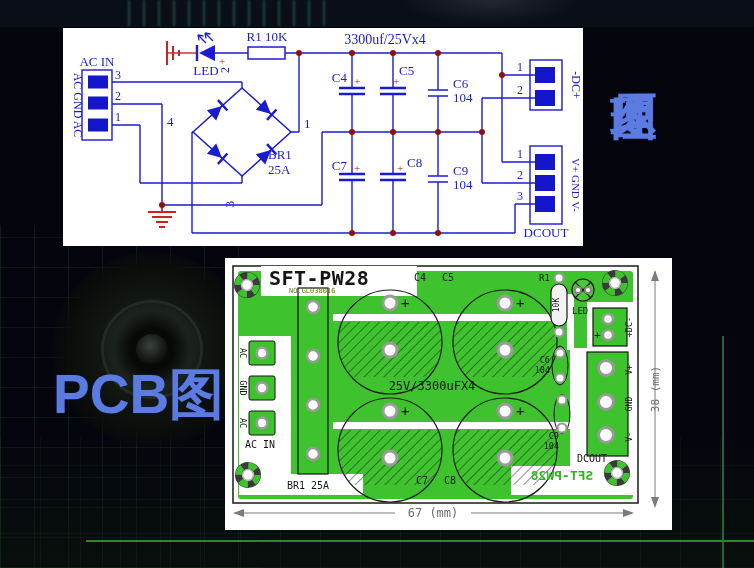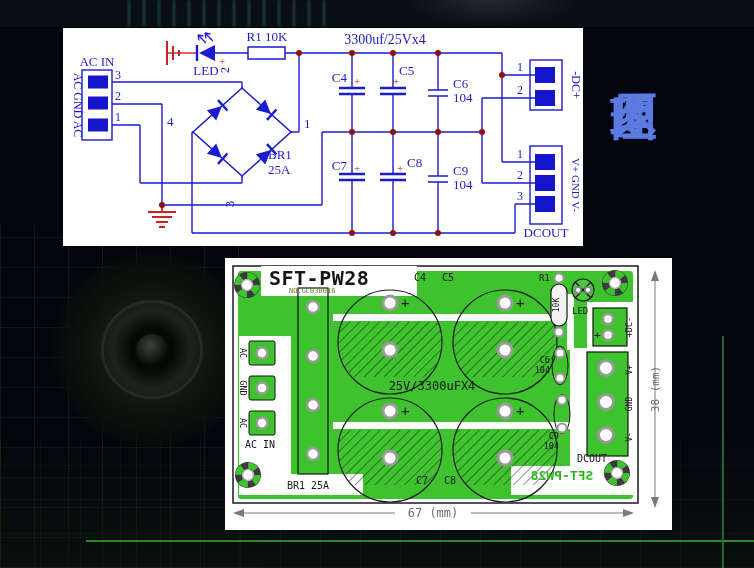--- a/index.html
+++ b/index.html
@@ -372,6 +372,7 @@
   </div>
 
   <div class="t-sch">原理图</div>
+  <div class="t-pcb">PCB图</div>
 </div>
 
 </body></html>

